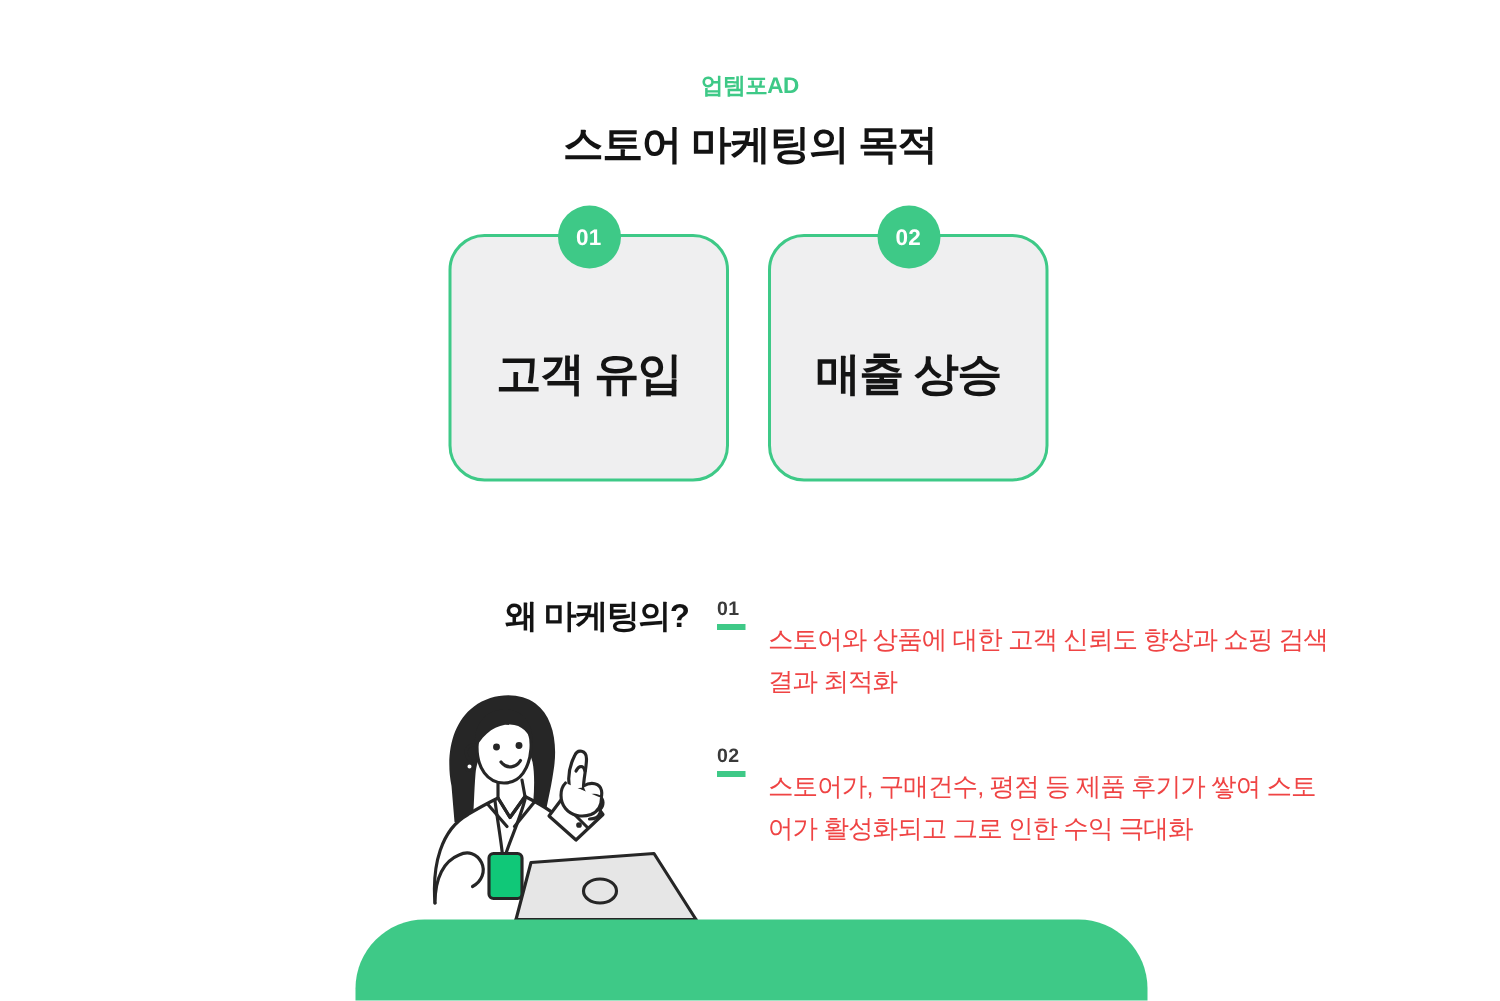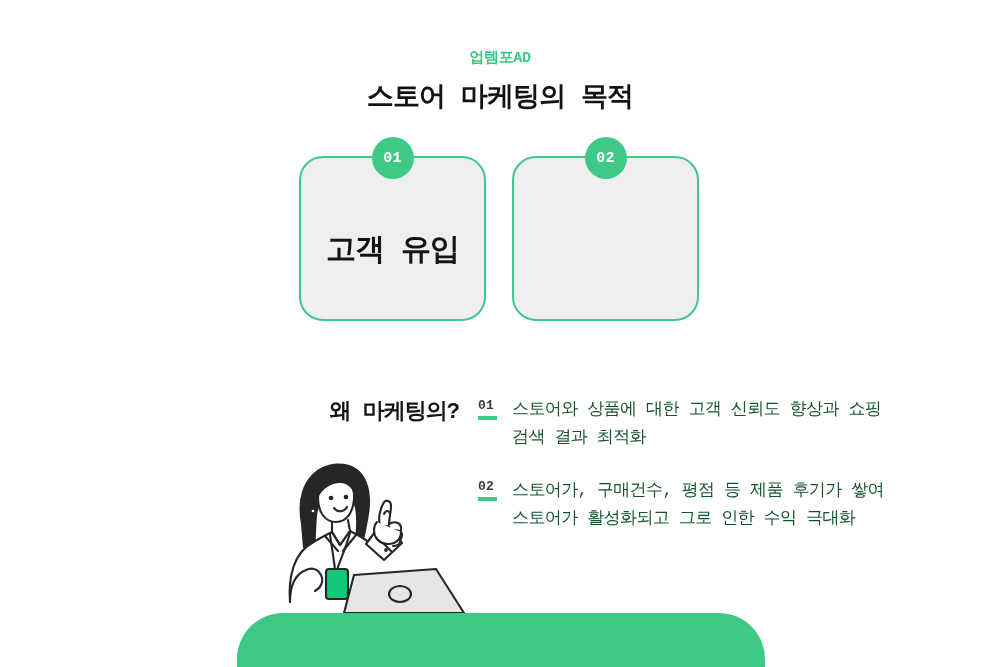--- a/index.html
+++ b/index.html
@@ -23,7 +23,6 @@
     width: 794px;
     height: 667px;
     background: #ffffff;
-    font-family: Liberation Mono, monospace;
   }
 
   

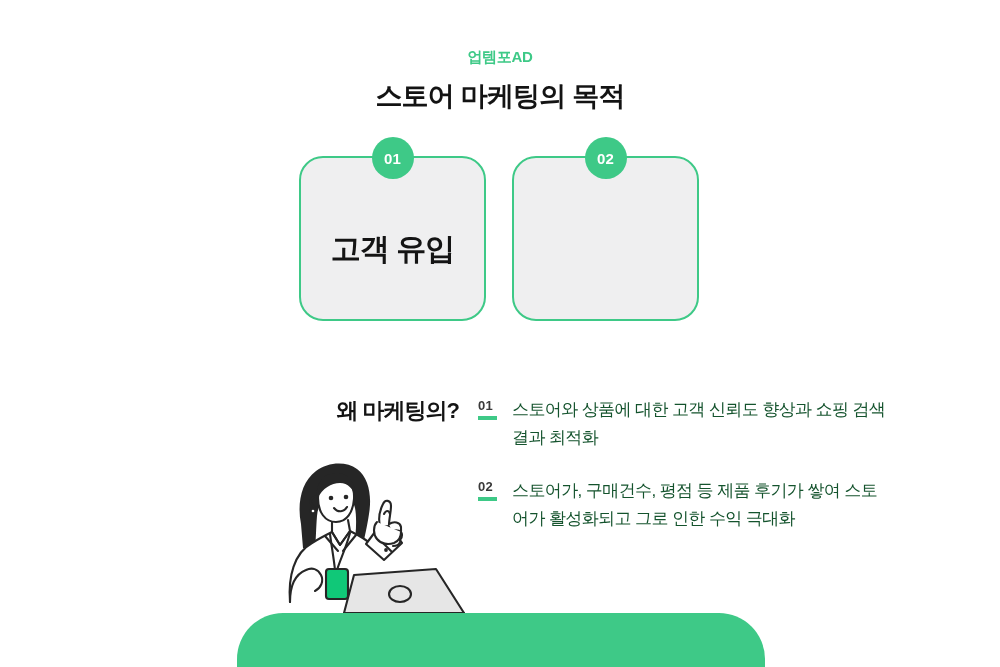--- a/index.html
+++ b/index.html
@@ -185,6 +185,7 @@
     </div>
     <div class="card card-2">
       <div class="card-badge">02</div>
+      <div class="card-label">매출 상승</div>
     </div>
   </div>
 

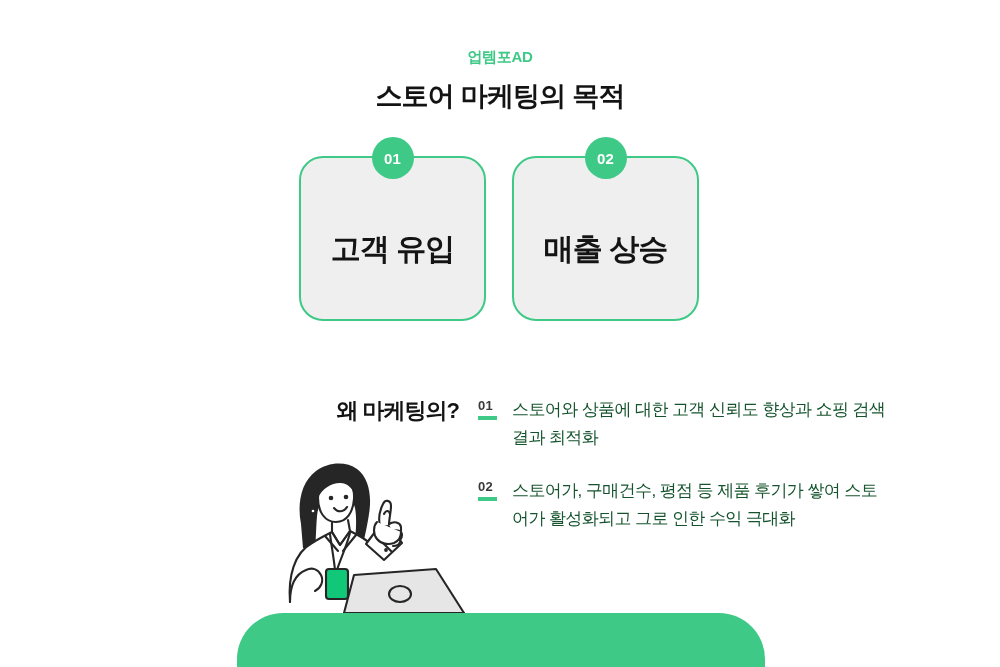--- a/index.html
+++ b/index.html
@@ -145,9 +145,10 @@
     font-size: 17px;
     line-height: 1.62;
     letter-spacing: -0.6px;
-    color: #14532d;
+    color: #ef4444;
     font-weight: 500;
     max-width: 380px;
+    margin-top: 17px;
   }
 
   

